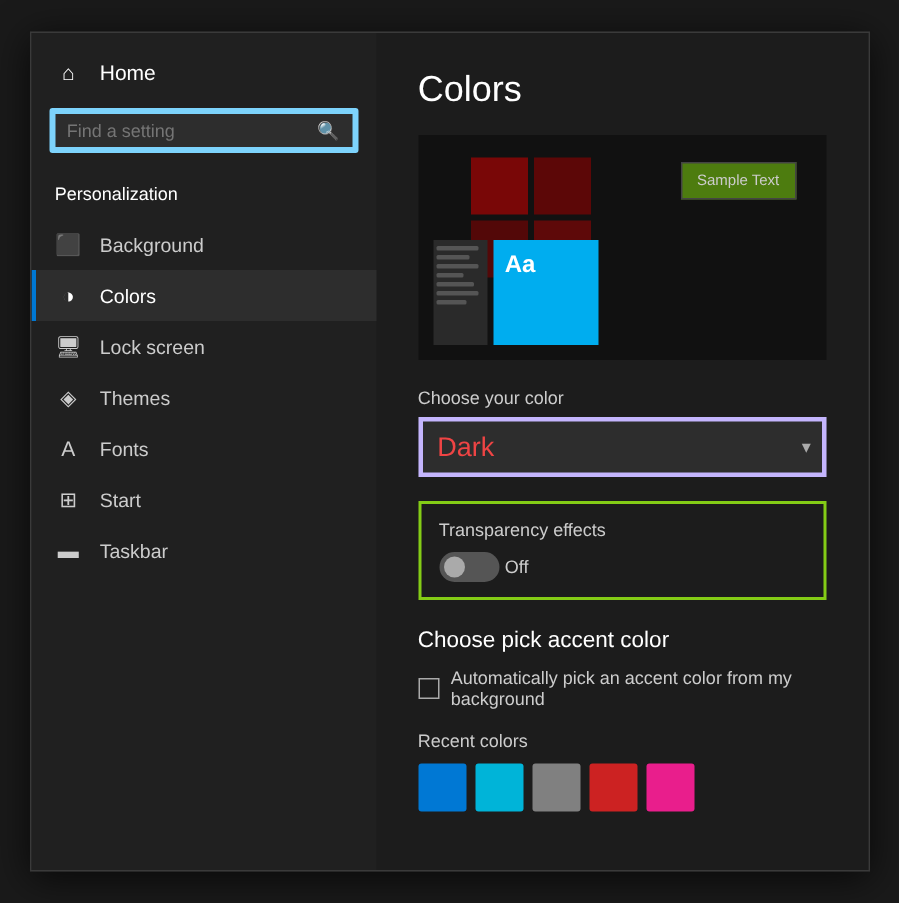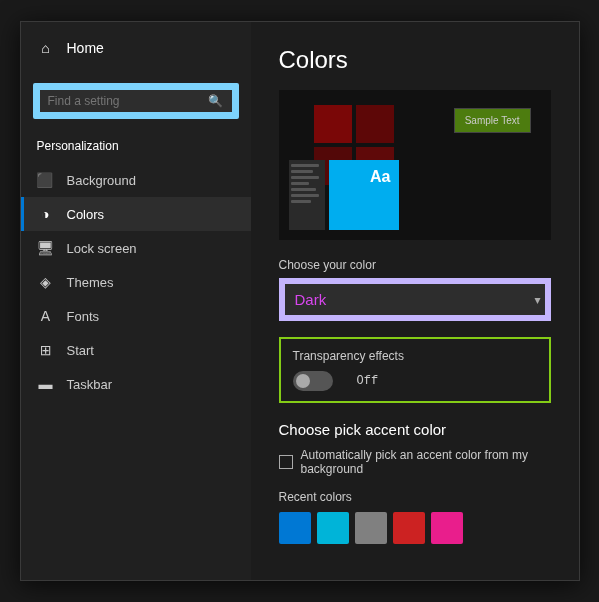--- a/index.html
+++ b/index.html
@@ -40,9 +40,9 @@
       gap: 12px;
     }
     .search-box {
-      margin: 17px 12px 14px 12px;
+      margin: 6px 12px 14px 12px;
       background: #2d2d2d;
-      border: 7px solid #7dd3fc;
+      border: 4px solid #7dd3fc;
       border-radius: 2px;
       display: flex;
       align-items: center;

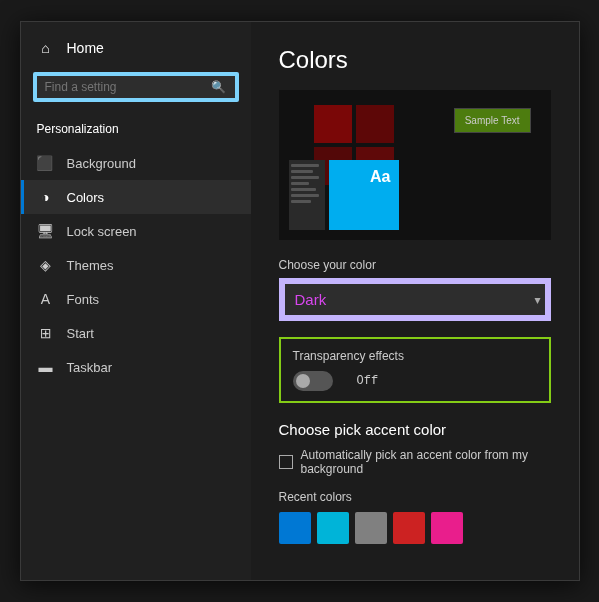--- a/index.html
+++ b/index.html
@@ -154,7 +154,6 @@
       flex-direction: column;
       gap: 4px;
       padding: 8px;
-      align-items: flex-end;
     }
     .preview-aa {
       color: #fff;

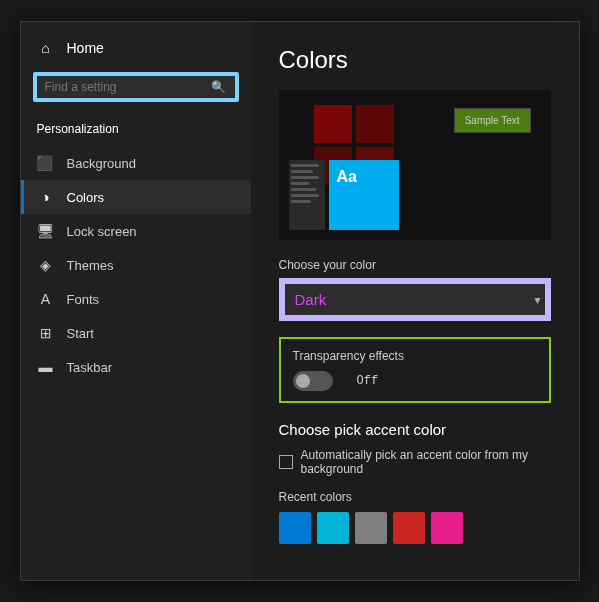--- a/index.html
+++ b/index.html
@@ -183,9 +183,9 @@
     .dropdown-wrapper select {
       width: 100%;
       background: #2d2d2d;
-      border: 6px solid #c4b5fd;
-      color: #d946ef;
-      font-size: 15px;
+      border: 3px solid #c4b5fd;
+      color: #ef4444;
+      font-size: 18px;
       padding: 7px 10px;
       appearance: none;
       cursor: pointer;

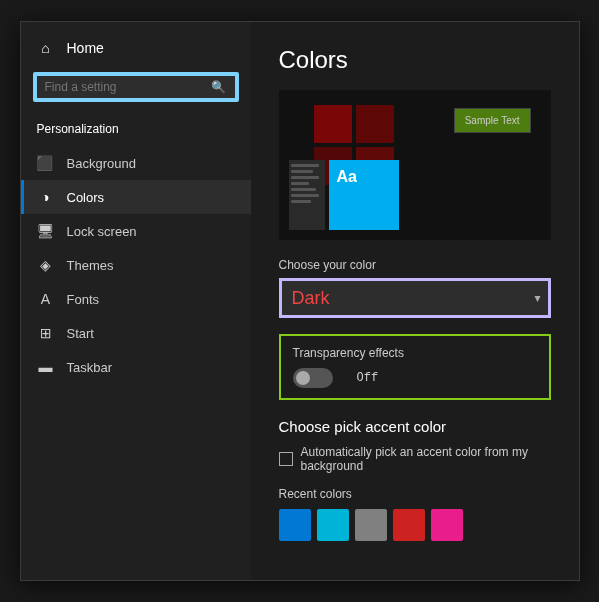--- a/index.html
+++ b/index.html
@@ -216,8 +216,7 @@
     .toggle-row {
       display: flex;
       align-items: center;
-      gap: 24px;
-      font-family: Liberation Mono, monospace;
+      gap: 4px;
     }
     .toggle {
       width: 40px;

